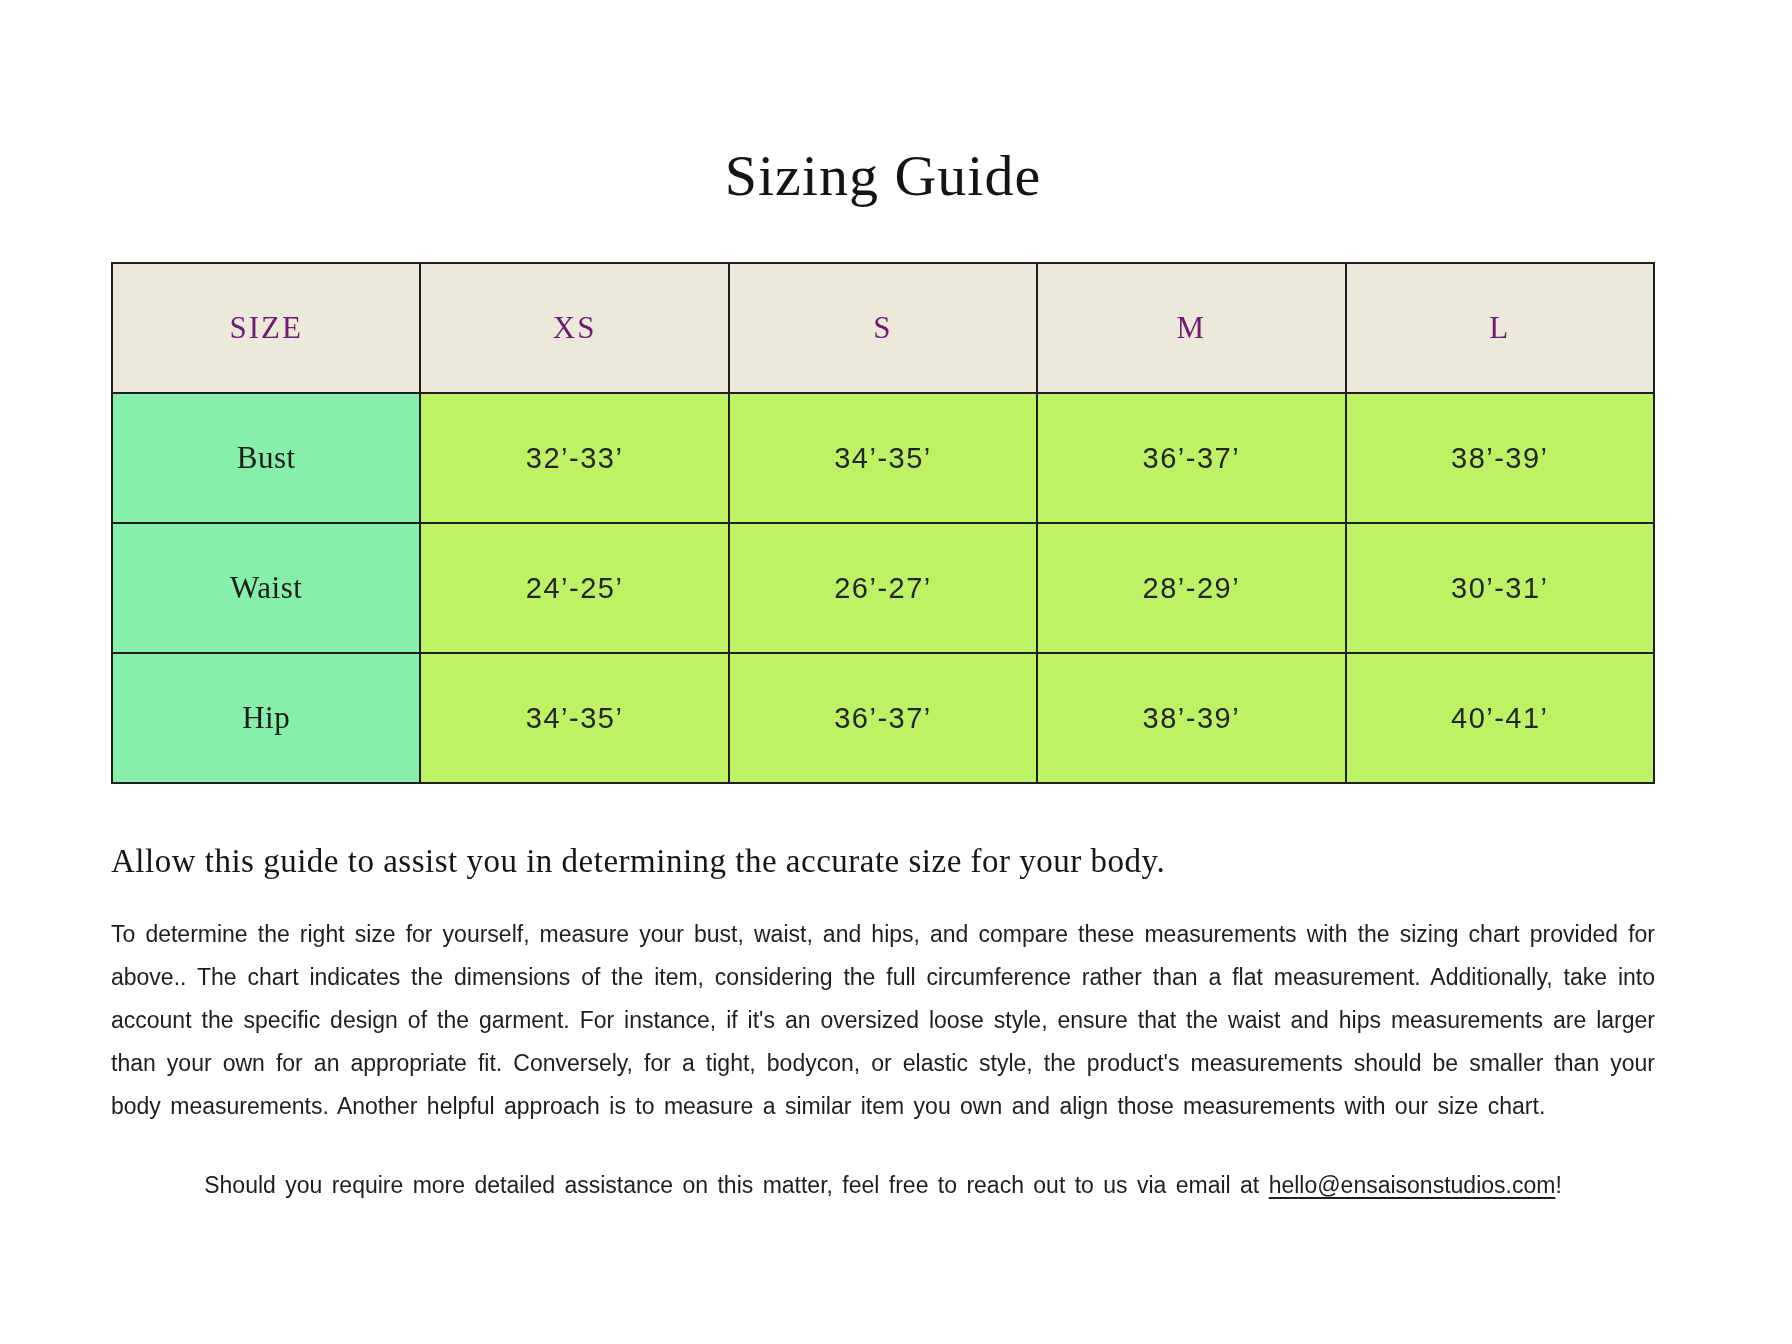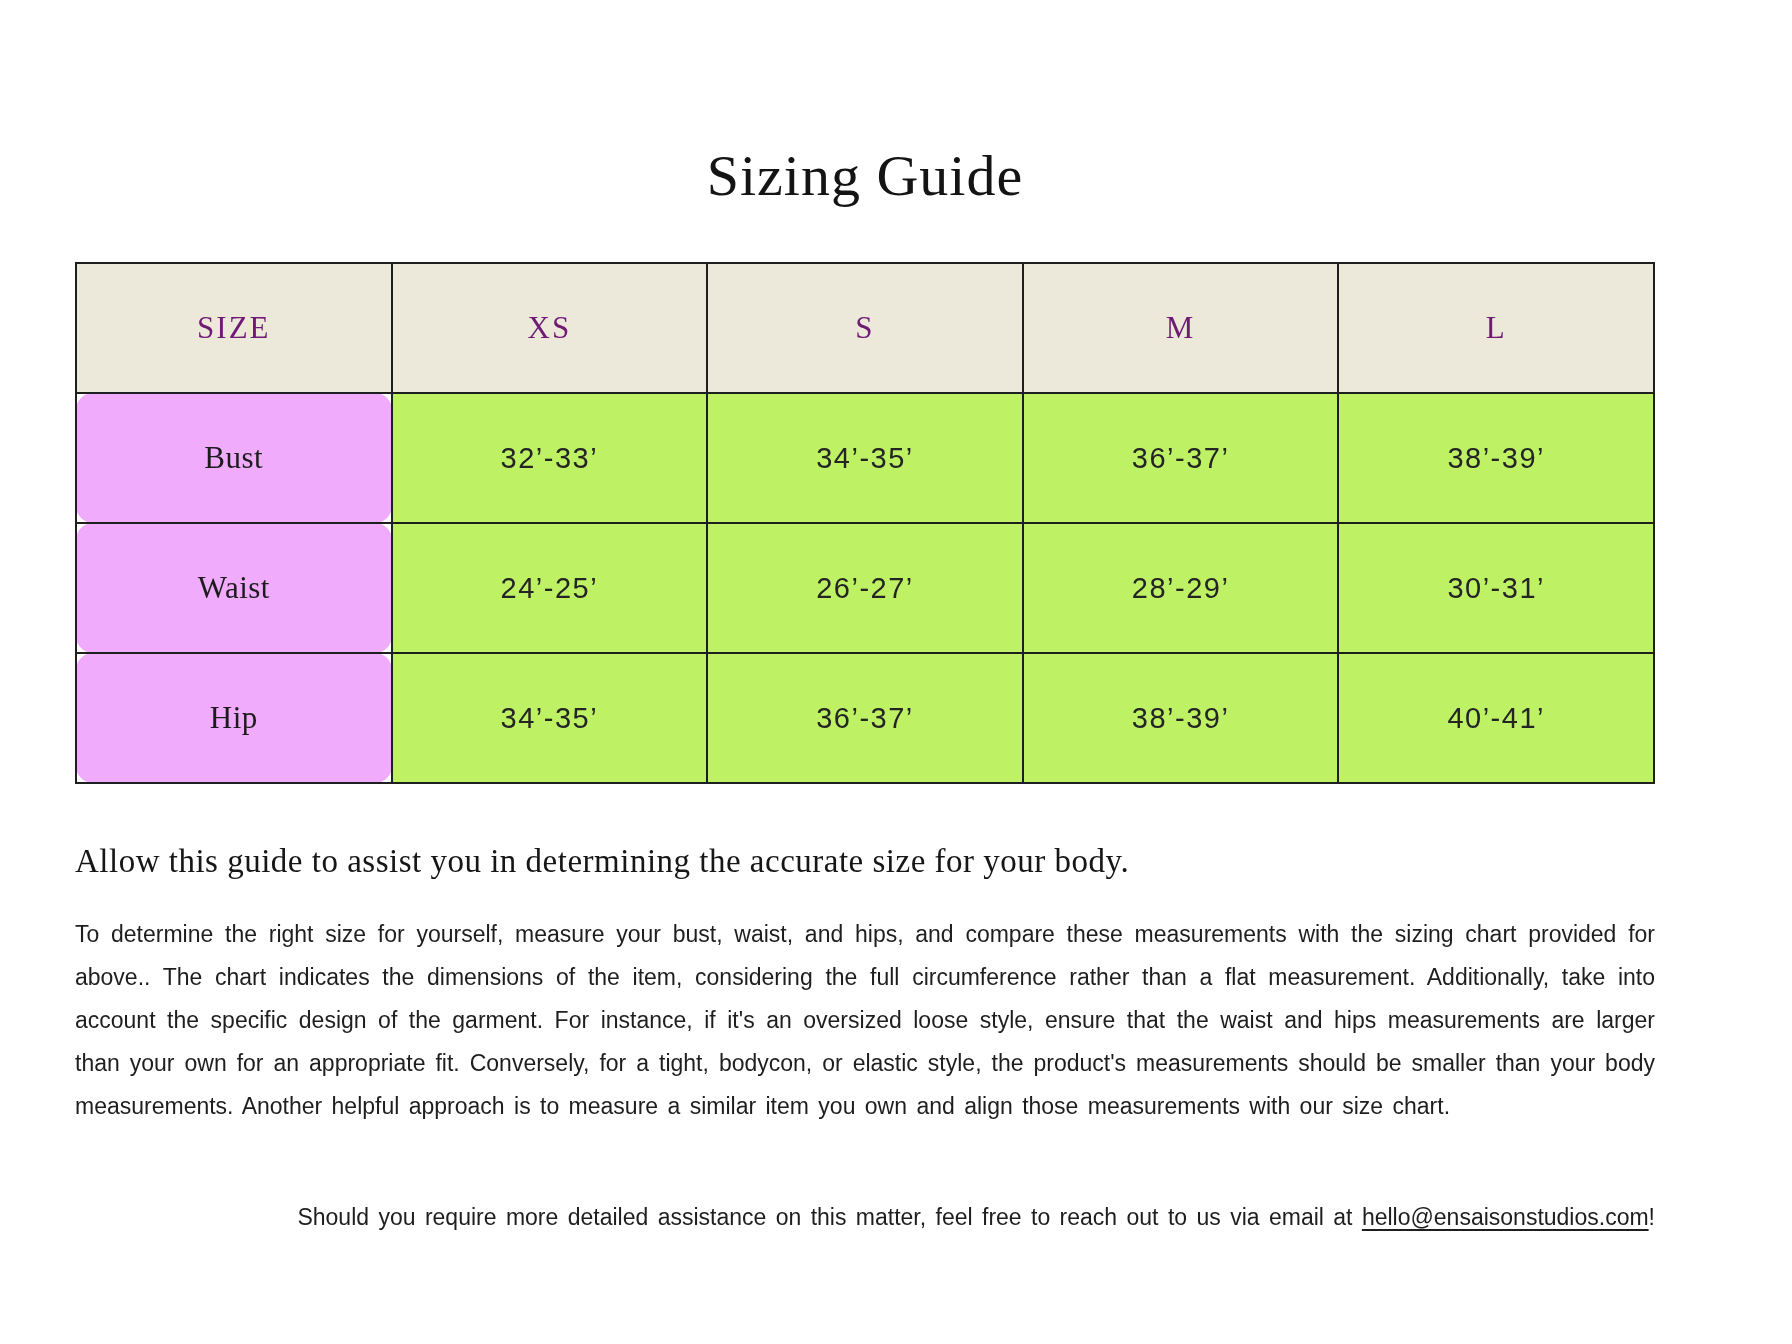--- a/index.html
+++ b/index.html
@@ -10,7 +10,7 @@
     font-family: "Liberation Sans", sans-serif;
     overflow: hidden;
   }
-  .page { padding: 146px 137px 0 75px; }
+  .page { padding: 146px 137px 0 111px; }
 
   h1.title {
     font-family: "Liberation Serif", serif;

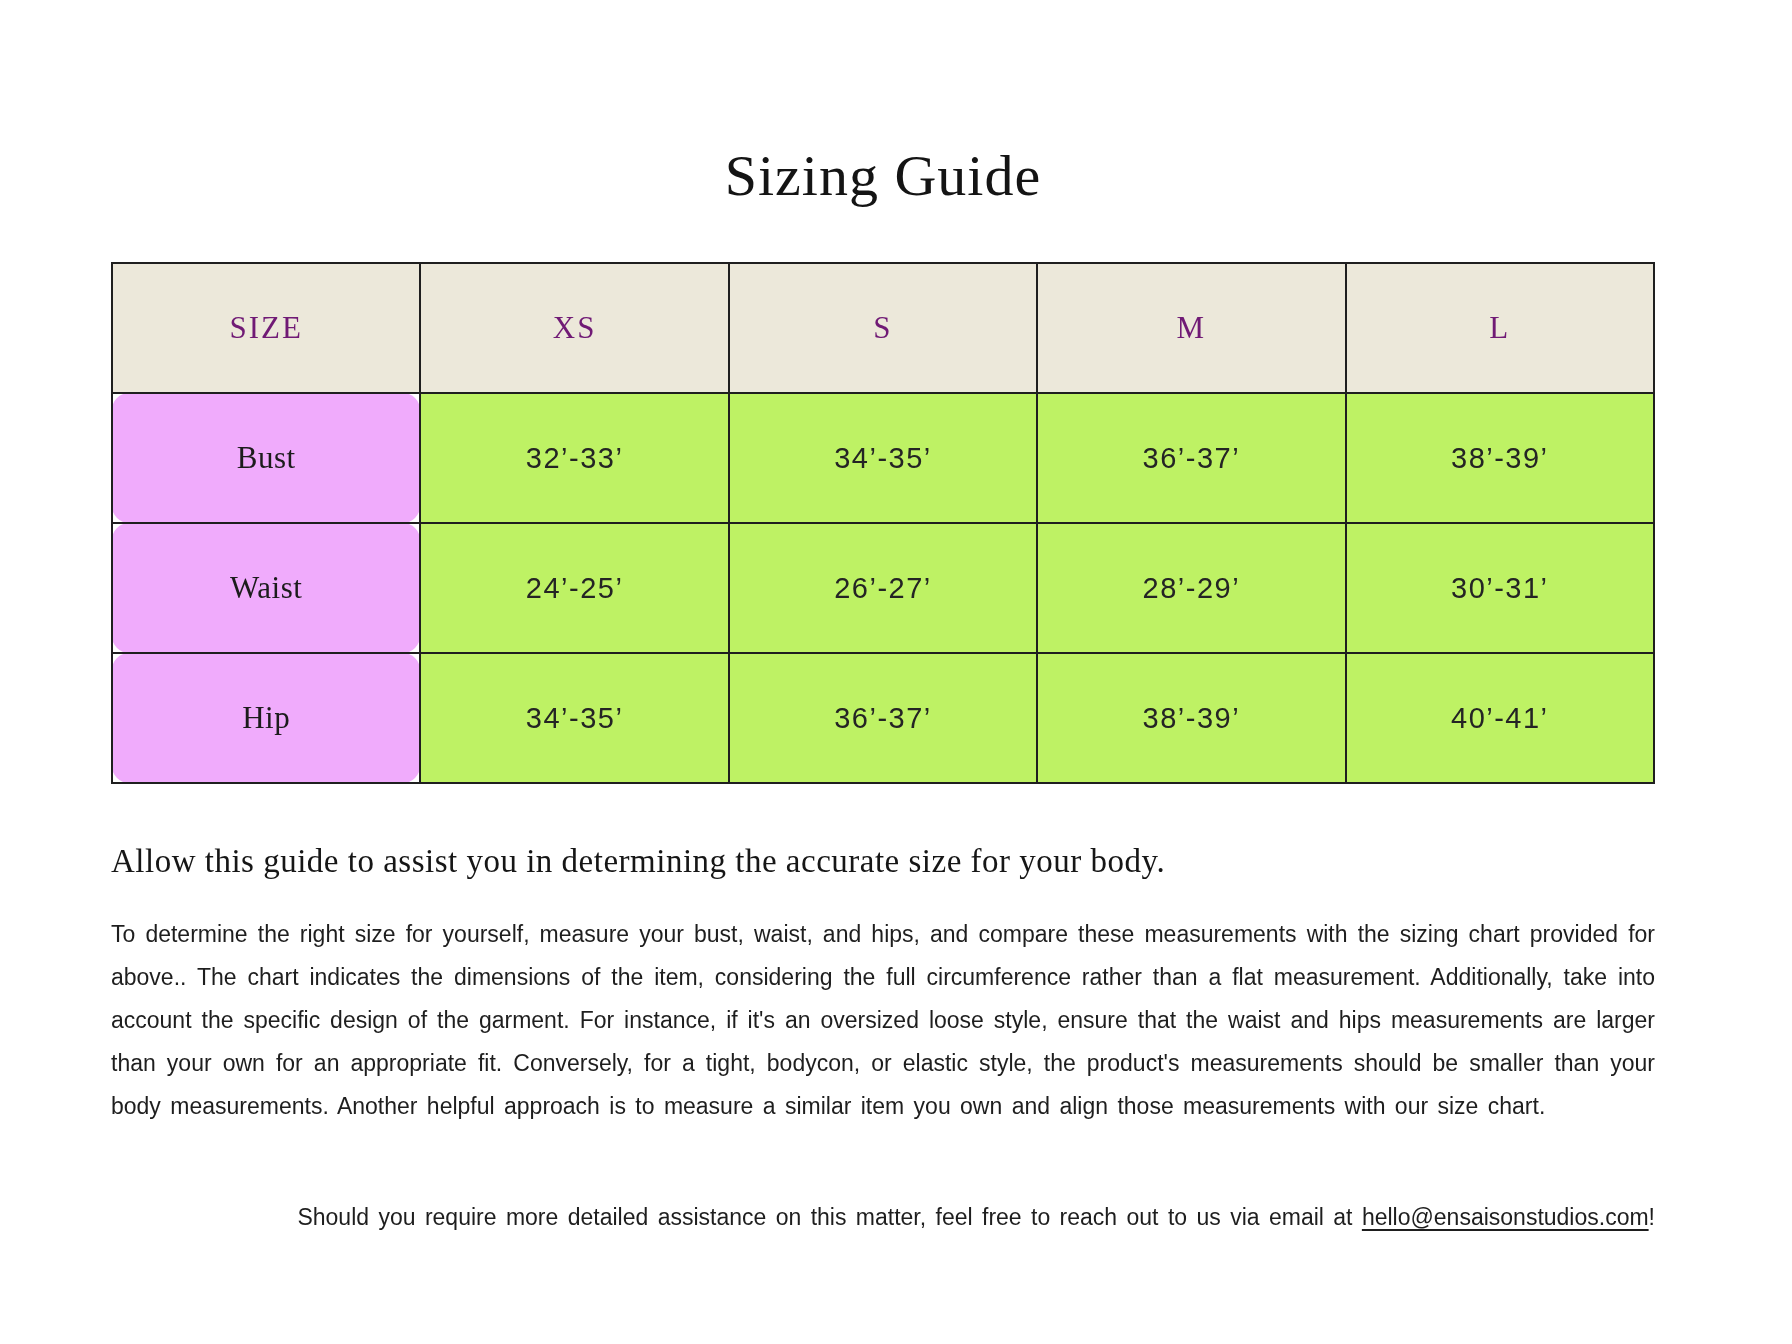--- a/index.html
+++ b/index.html
@@ -43,12 +43,11 @@
     color: #701a75;
   }
   table.size-table tbody th.row-label {
-    background: #f0abfc;
+    background: #86efac;
     font-family: "Liberation Serif", serif;
     font-size: 31px;
     letter-spacing: 0.5px;
     color: #1c1c1c;
-    border-radius: 17px;
   }
   table.size-table tbody td.value-cell {
     background: #bef264;

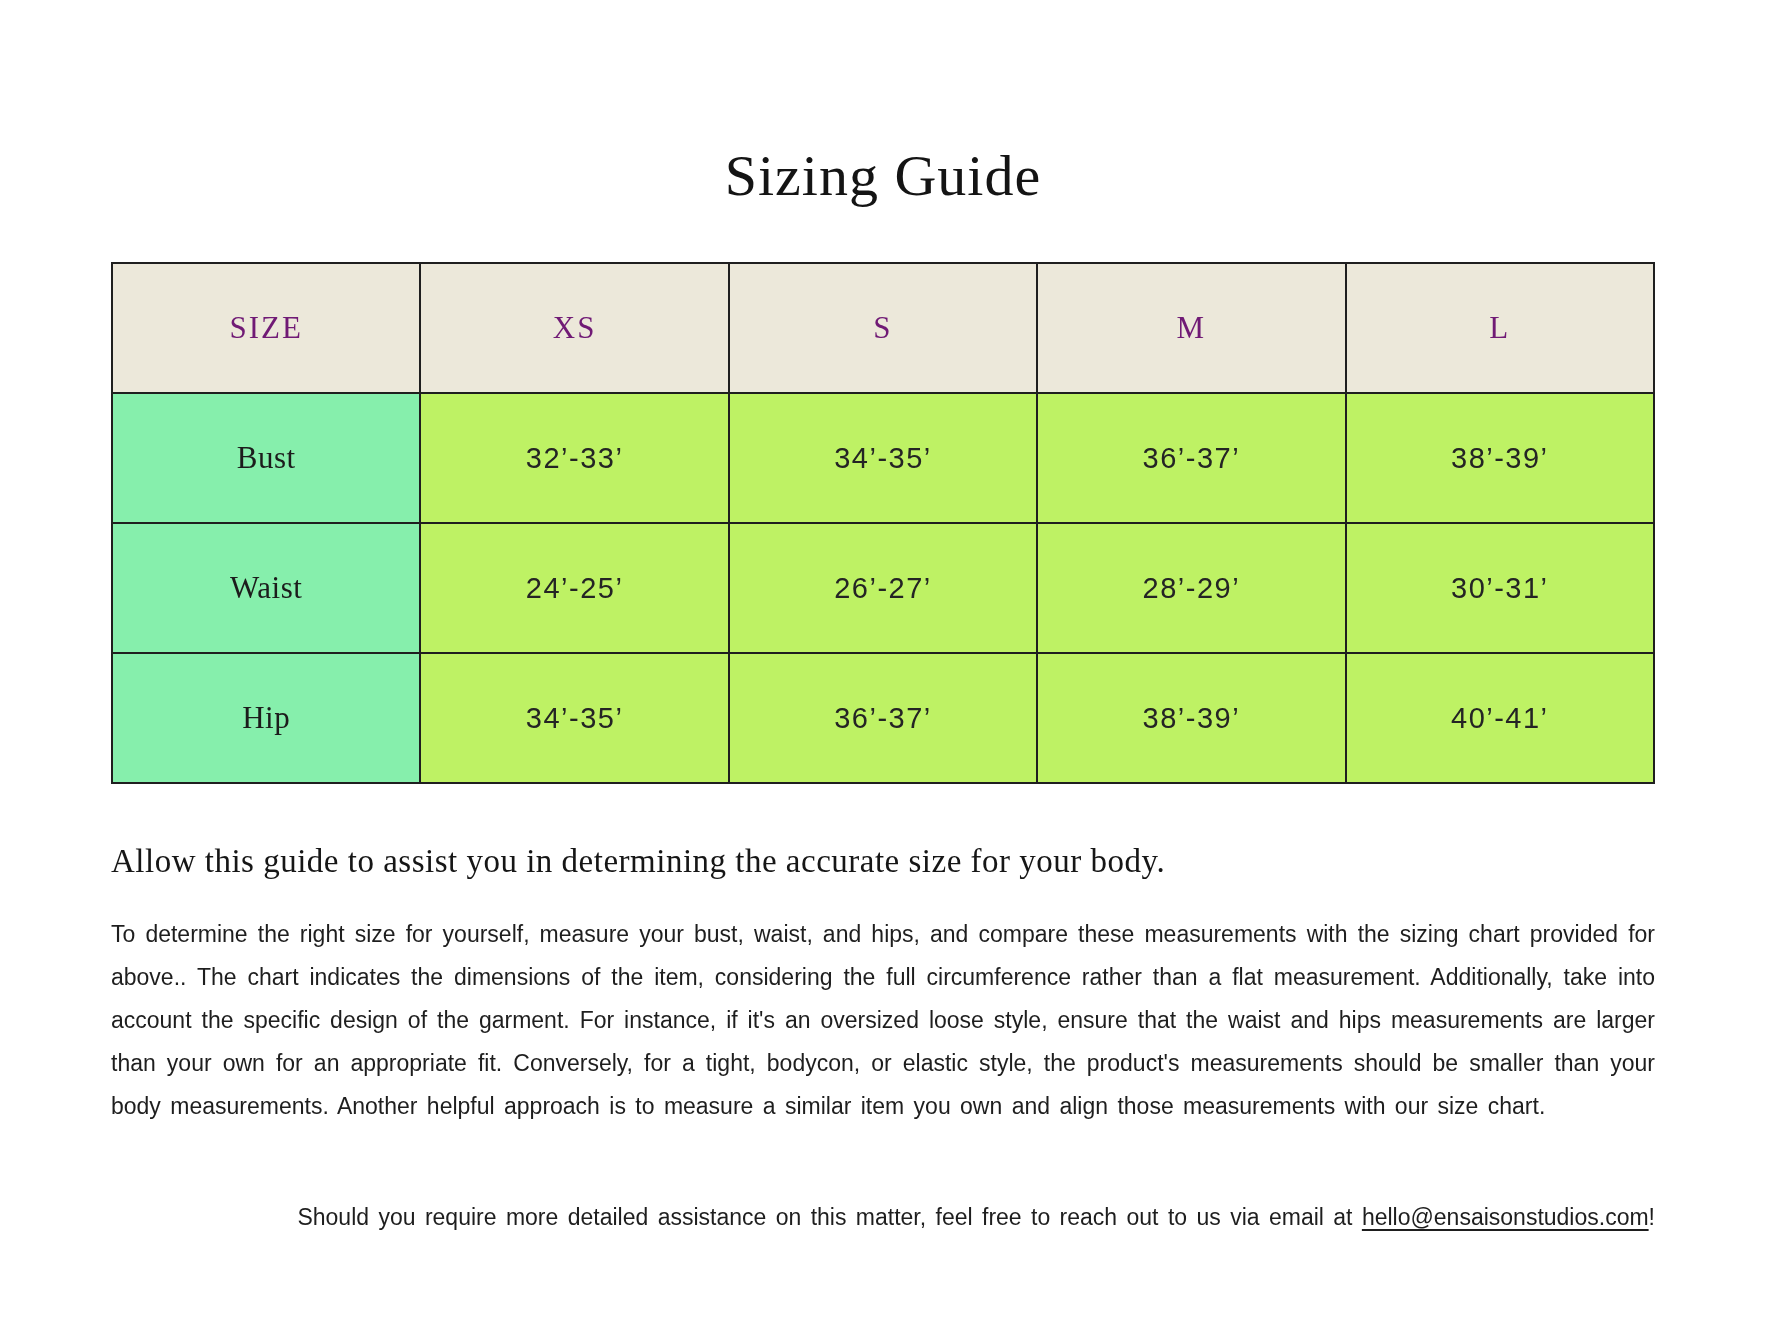--- a/index.html
+++ b/index.html
@@ -75,8 +75,8 @@
     color: #1e1e1e;
   }
   p.contact {
-    margin-top: 68px;
-    text-align: right;
+    margin-top: 36px;
+    text-align: center;
   }
   a.email-link {
     color: inherit;

